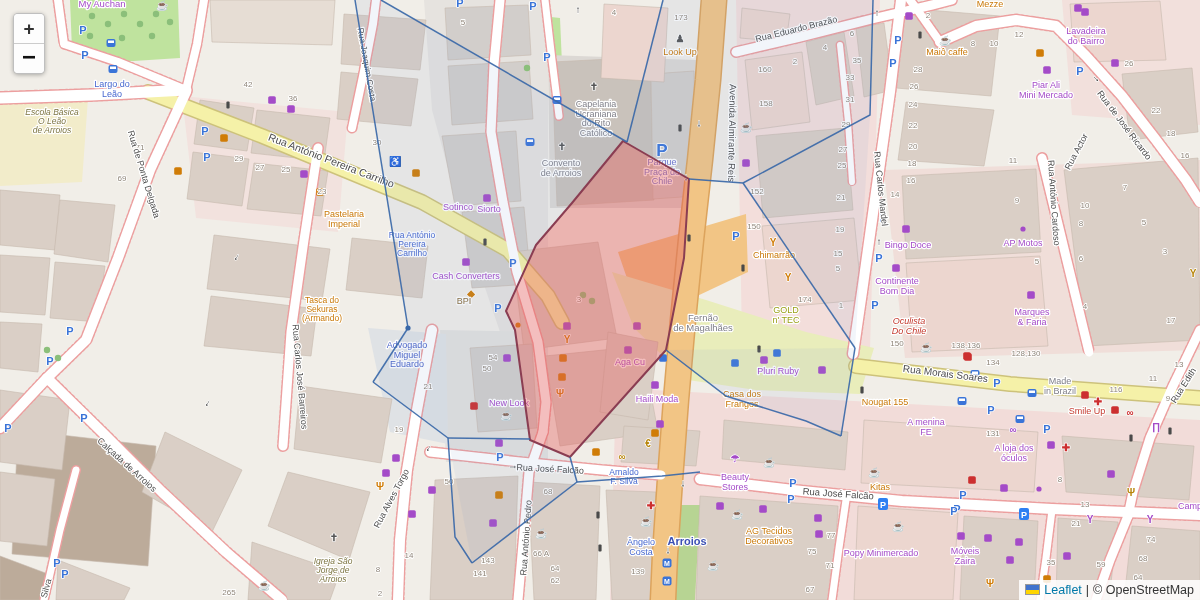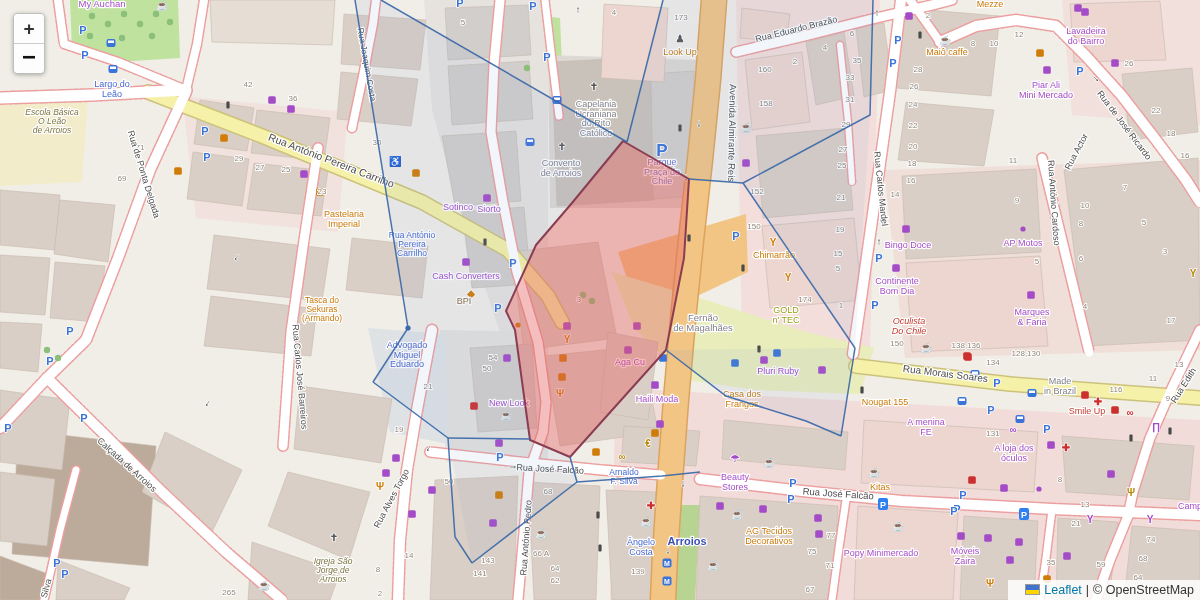--- a/index.html
+++ b/index.html
@@ -12,7 +12,7 @@
     color:#333;font-weight:bold;font-size:19px;cursor:pointer;text-decoration:none;user-select:none;}
   .zbtn+.zbtn{border-top:1px solid #ccc;font-size:24px;line-height:26px;color:#111;}
   .attrib{position:absolute;right:0;bottom:0;height:17px;background:rgba(255,255,255,.85);
-    padding:1px 6px 2px 17px;font-size:12.5px;color:#333;z-index:20;display:flex;align-items:center;gap:4px;}
+    padding:1px 6px 2px 6px;font-size:12.5px;color:#333;z-index:20;display:flex;align-items:center;gap:4px;}
   .attrib a{text-decoration:none;}
   .attrib a.leaf{color:#0078a8;}
   .attrib a.osm{color:#333;}

